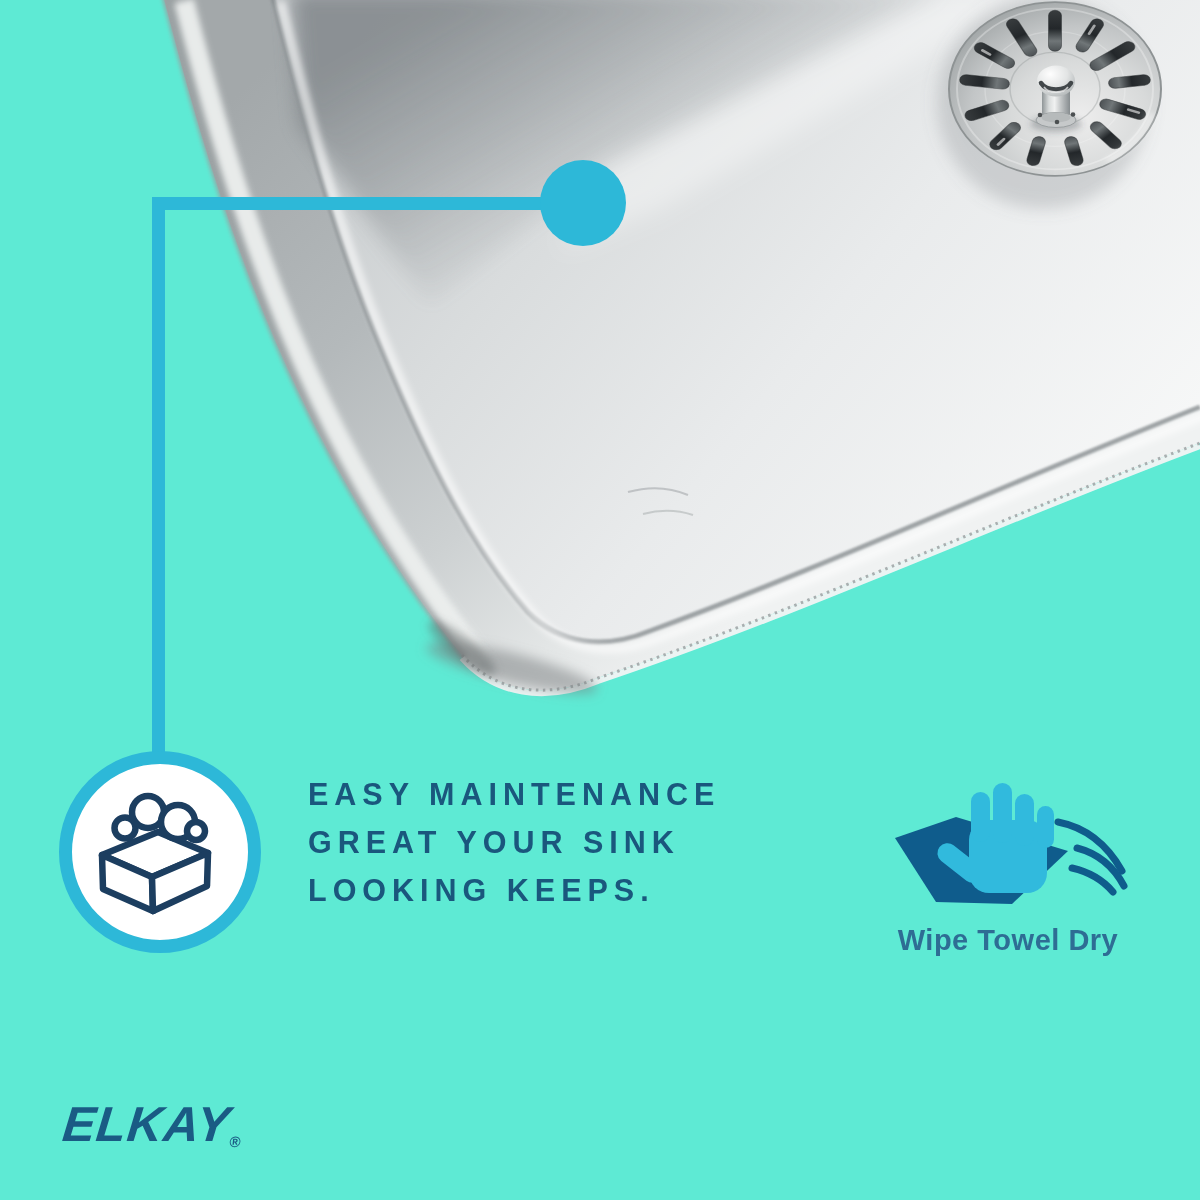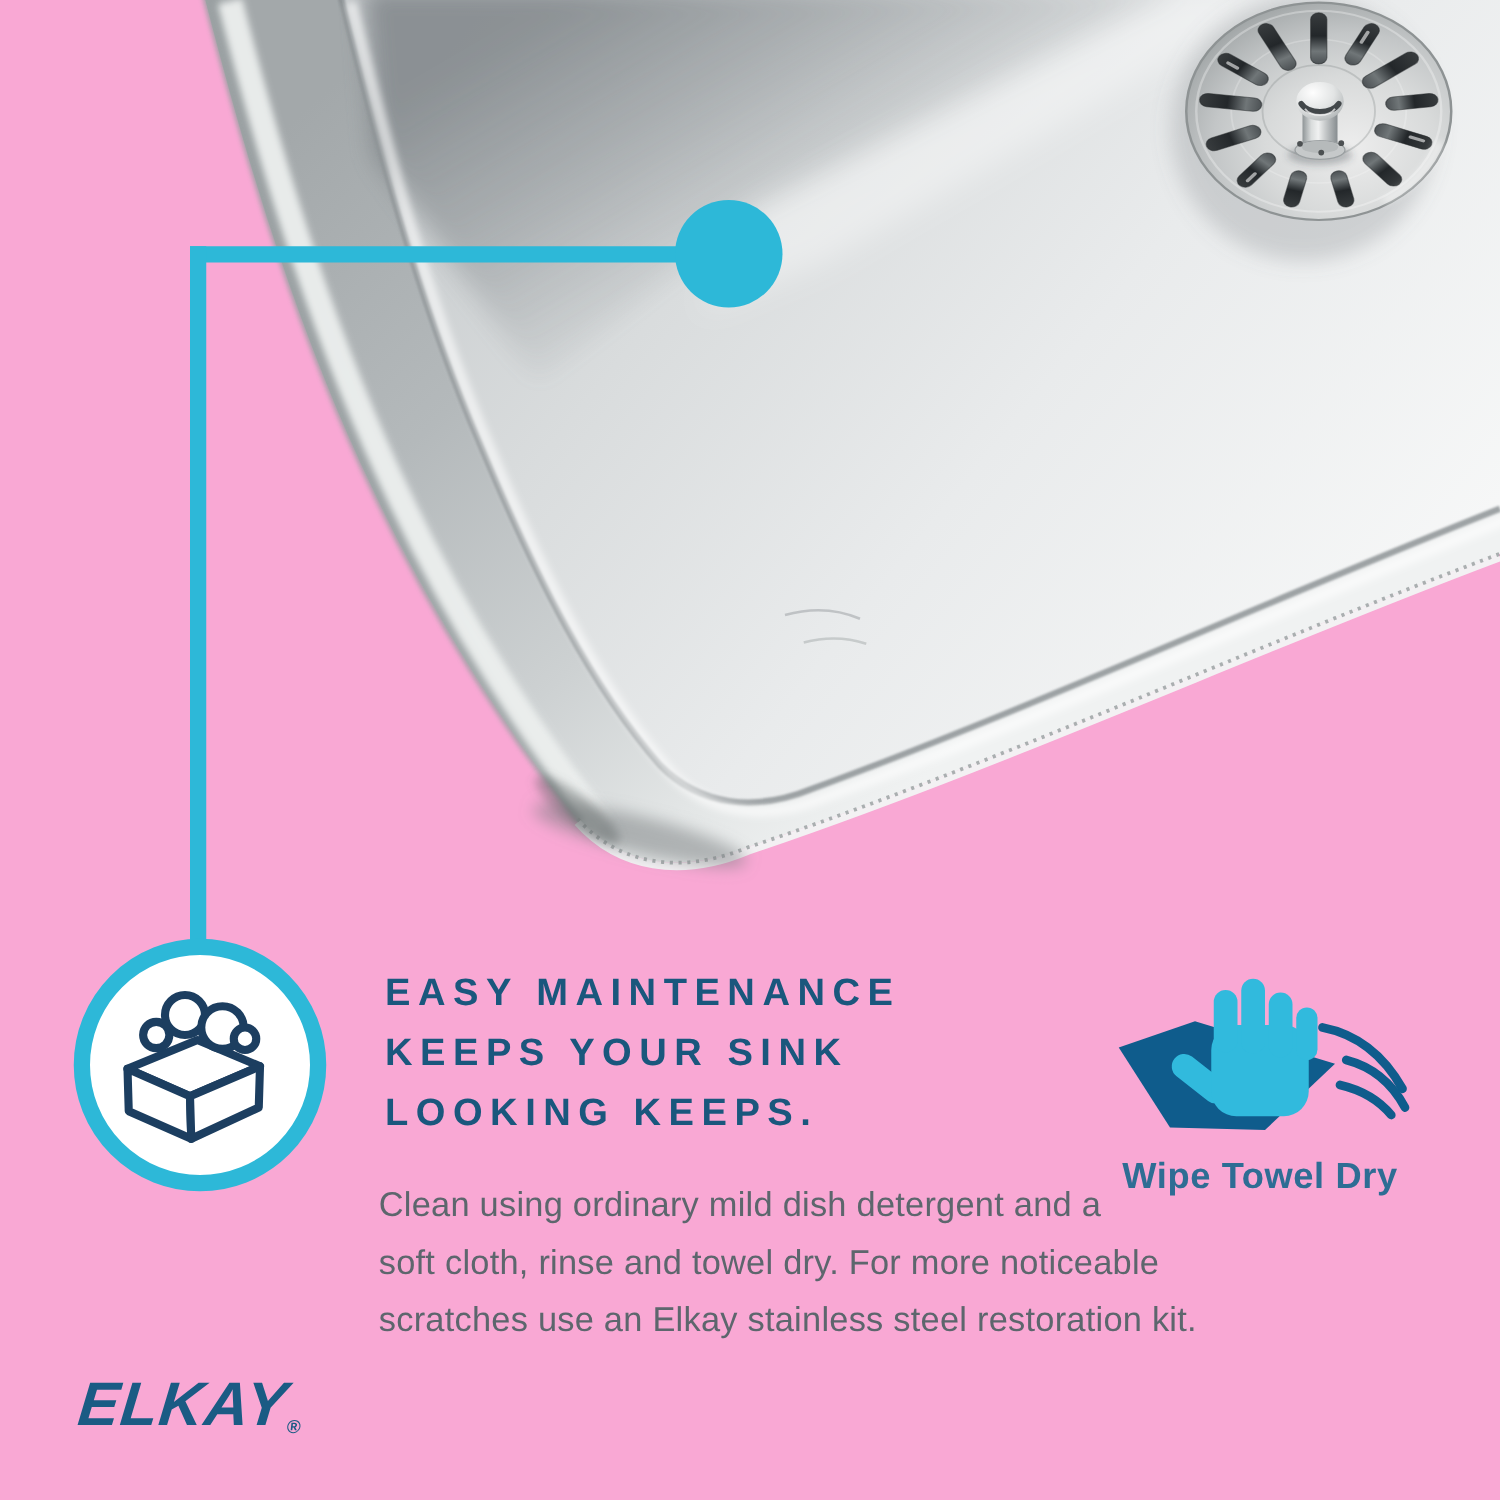--- a/index.html
+++ b/index.html
@@ -4,7 +4,7 @@
 <style>
   html,body{margin:0;padding:0;background:#ffffff;}
   #canvas{
-    position:relative;width:1200px;height:1200px;overflow:hidden;background:#f9a8d4;
+    position:relative;width:1200px;height:1200px;overflow:hidden;background:#5eead4;
     font-family:"Liberation Sans", sans-serif;
   }
   #sink-svg{position:absolute;left:0;top:0;z-index:1;}

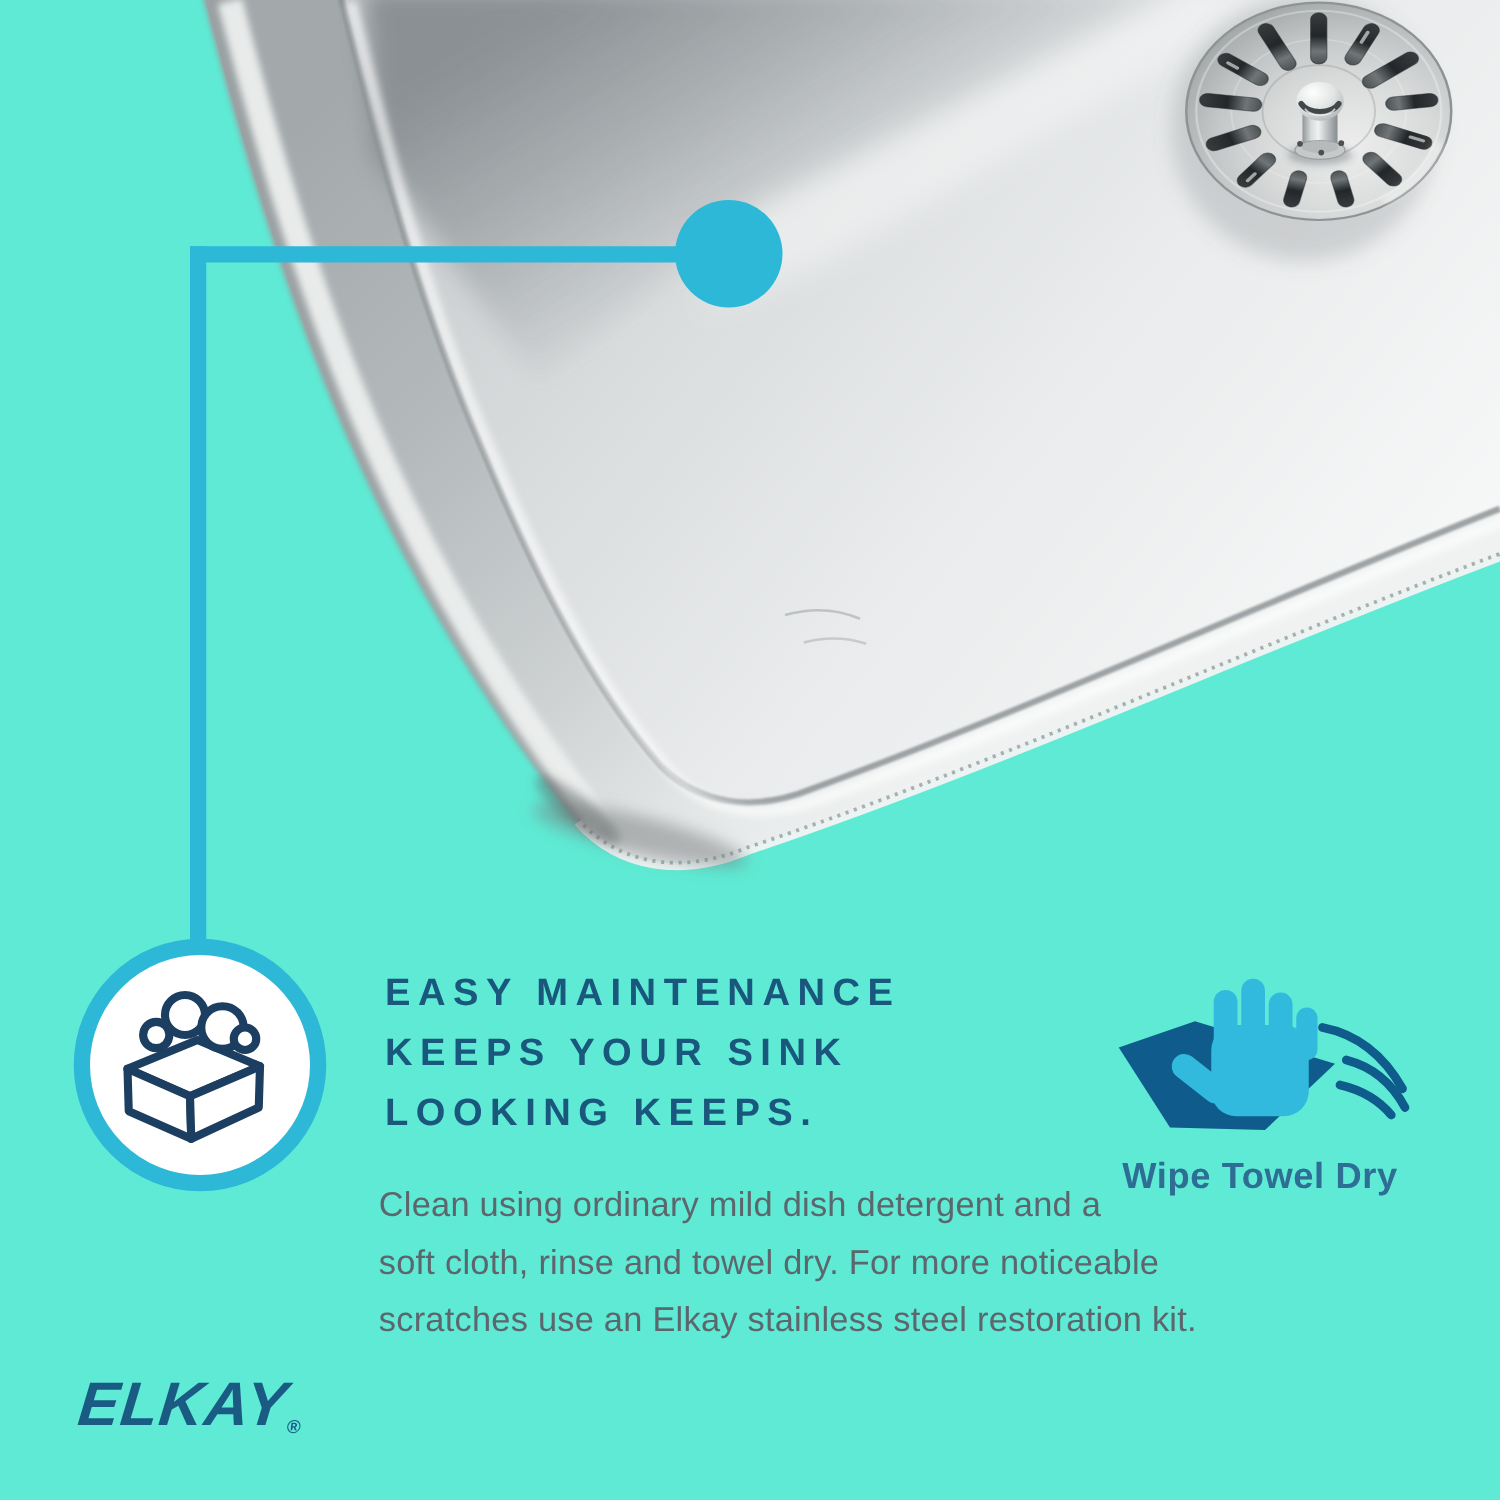--- a/index.html
+++ b/index.html
@@ -241,7 +241,7 @@
 
   <div id="headline">
     <div>EASY MAINTENANCE</div>
-    <div>KEEPS YOUR SINK</div>
+    <div>GREAT YOUR SINK</div>
     <div>LOOKING KEEPS.</div>
   </div>
 

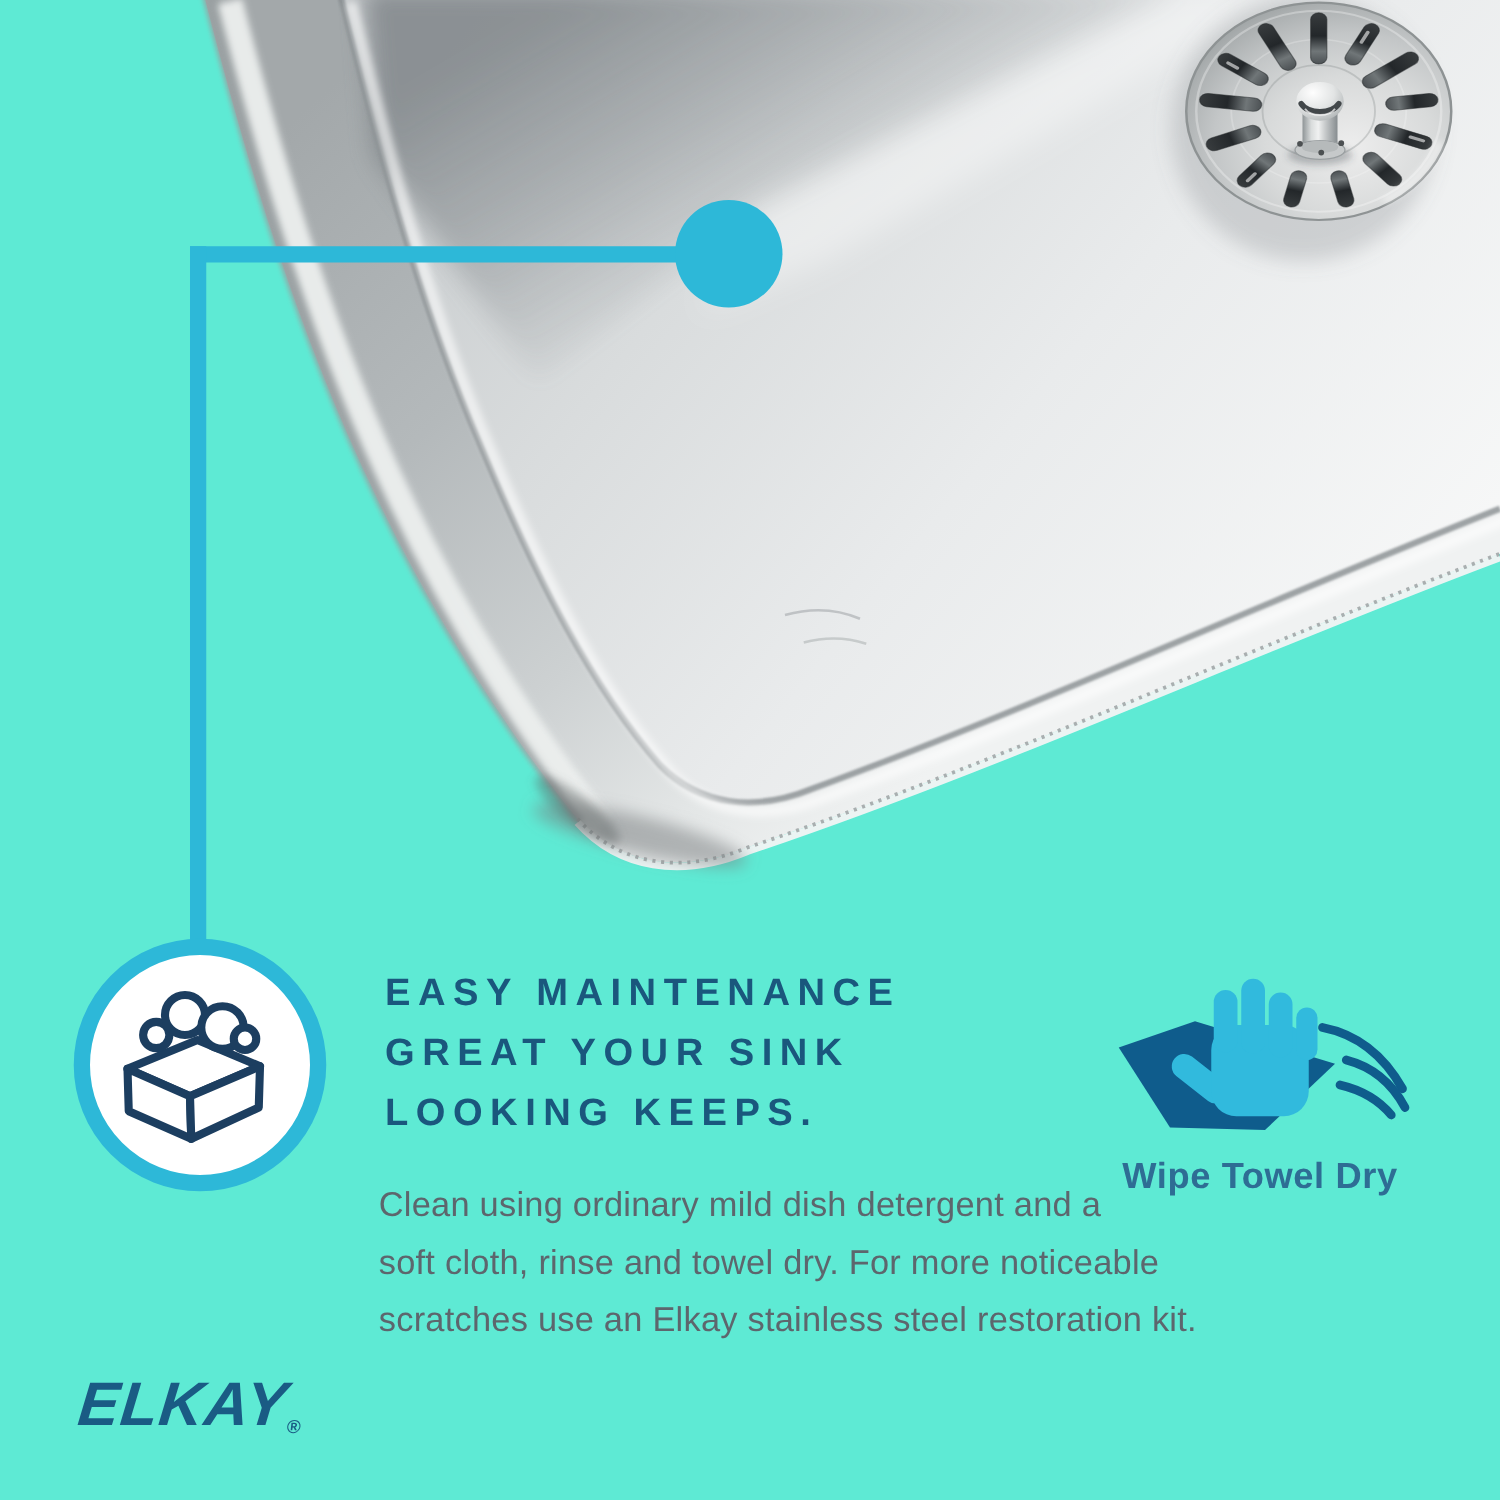--- a/index.html
+++ b/index.html
@@ -245,11 +245,6 @@
     <div>LOOKING KEEPS.</div>
   </div>
 
-  <div id="body-copy">
-    <div>Clean using ordinary mild dish detergent and a</div>
-    <div>soft cloth, rinse and towel dry. For more noticeable</div>
-    <div>scratches use an Elkay stainless steel restoration kit.</div>
-  </div>
 
   <div id="wipe-block">
     <svg width="272" height="150" viewBox="0 0 272 150">

